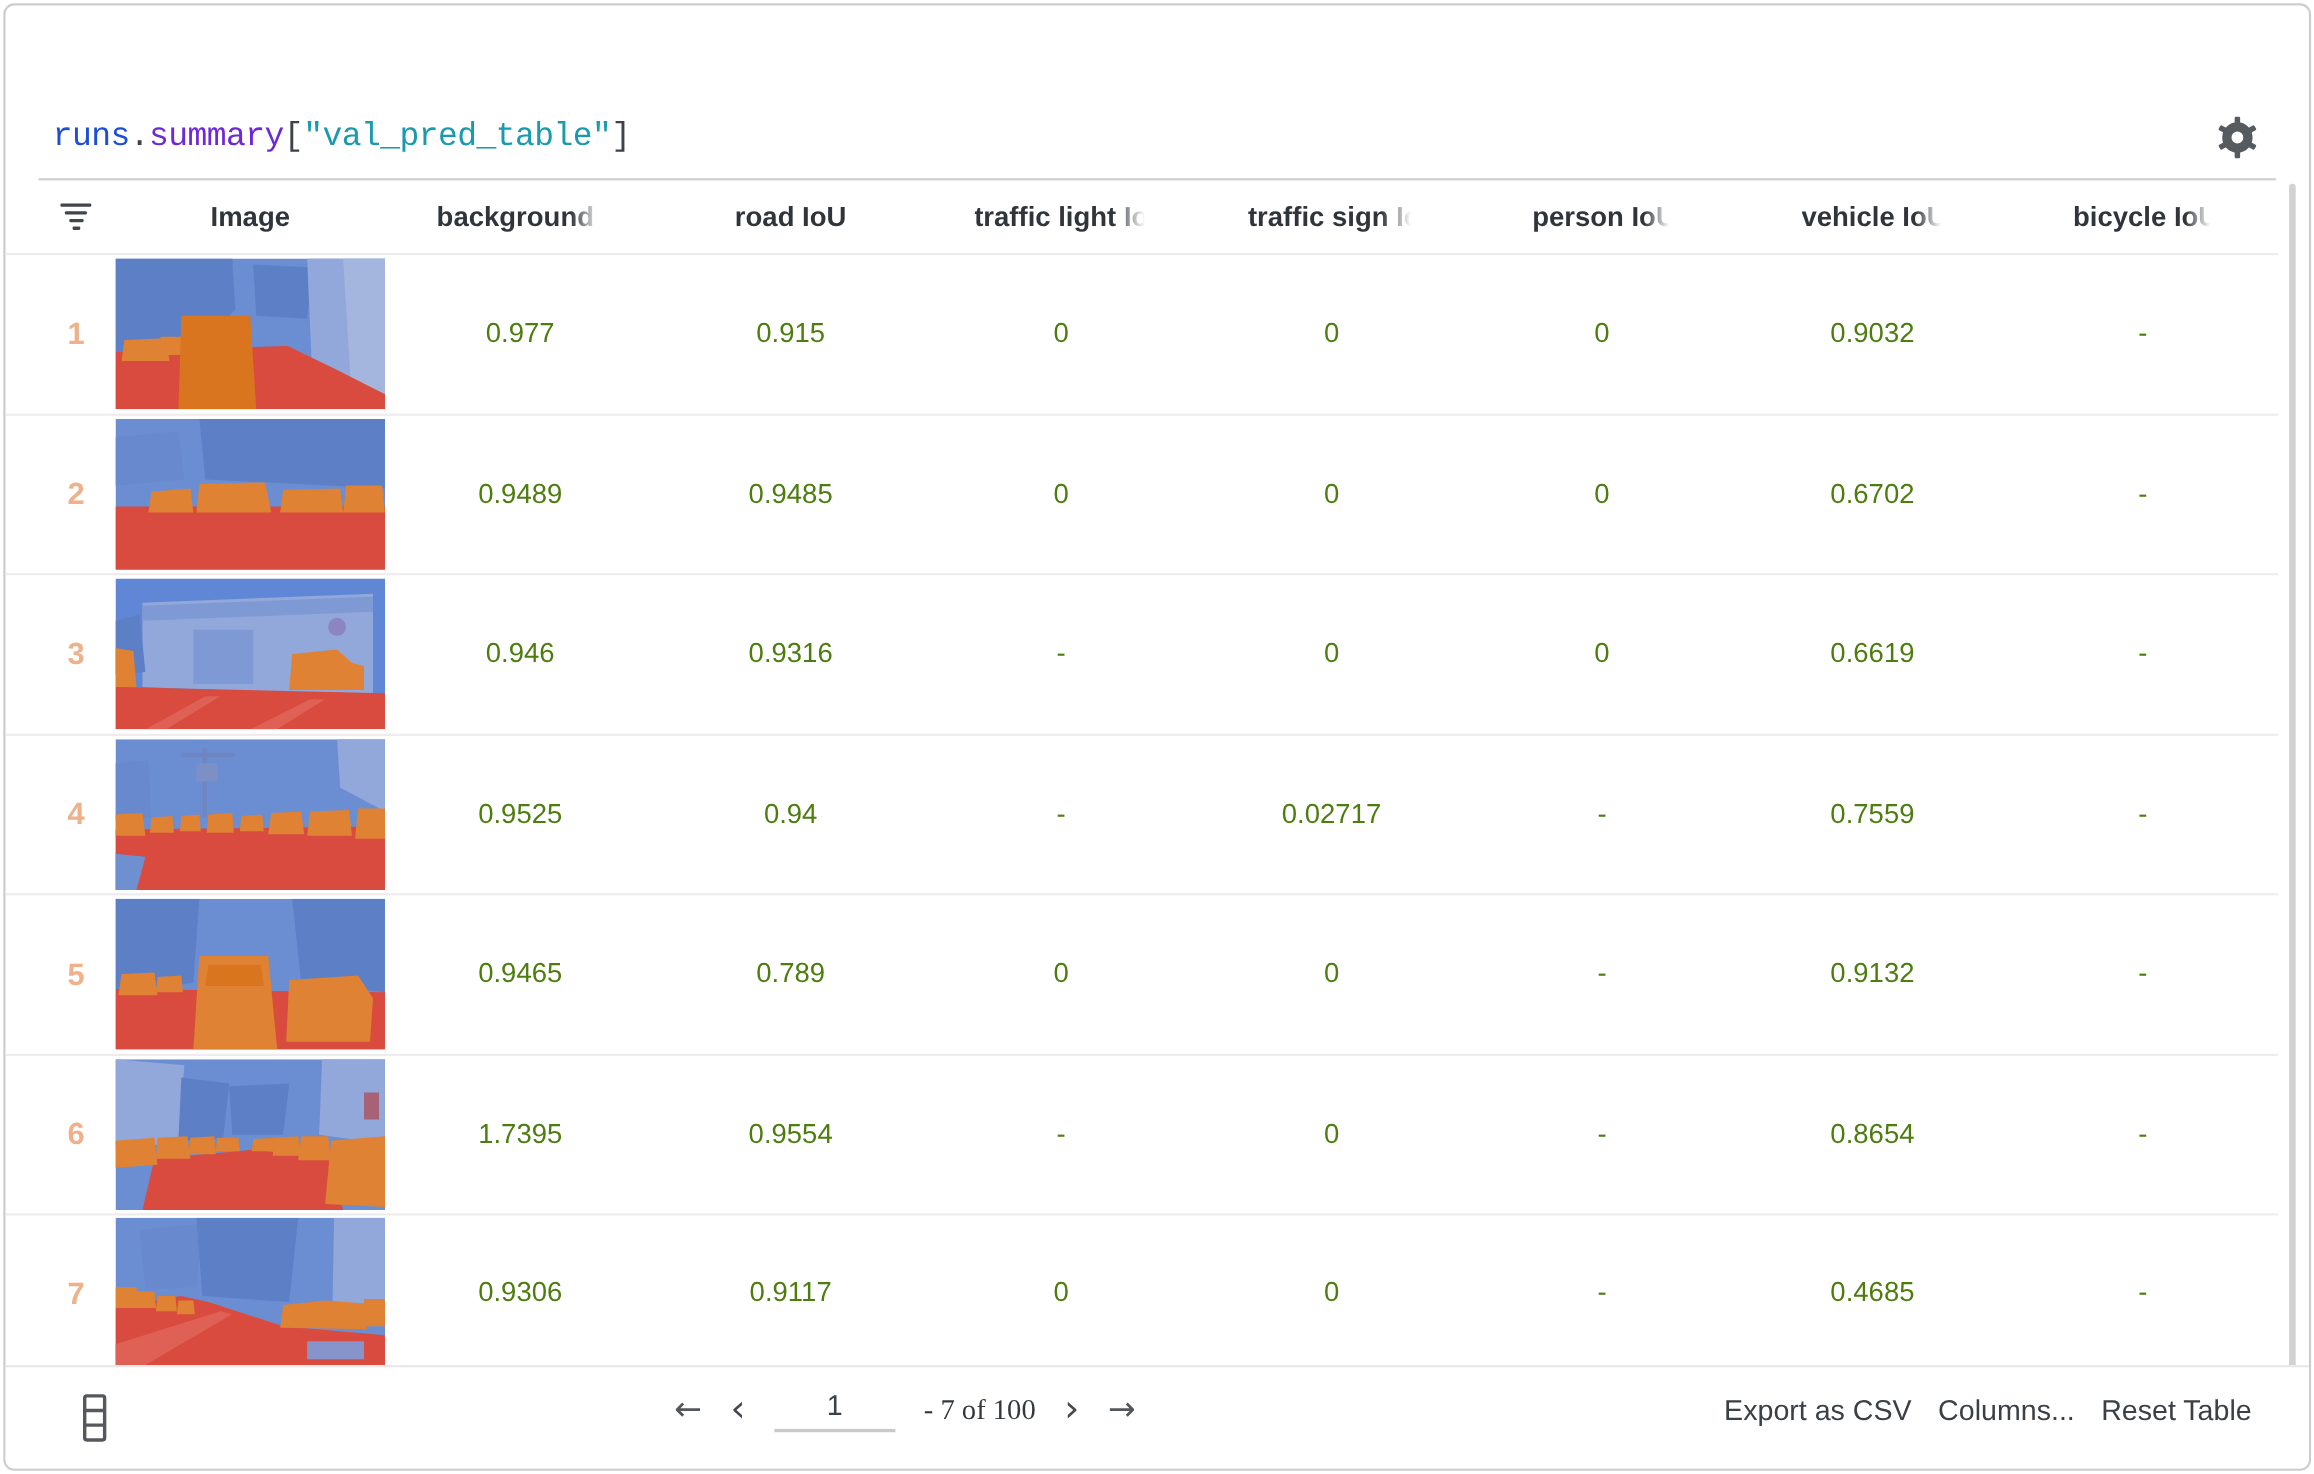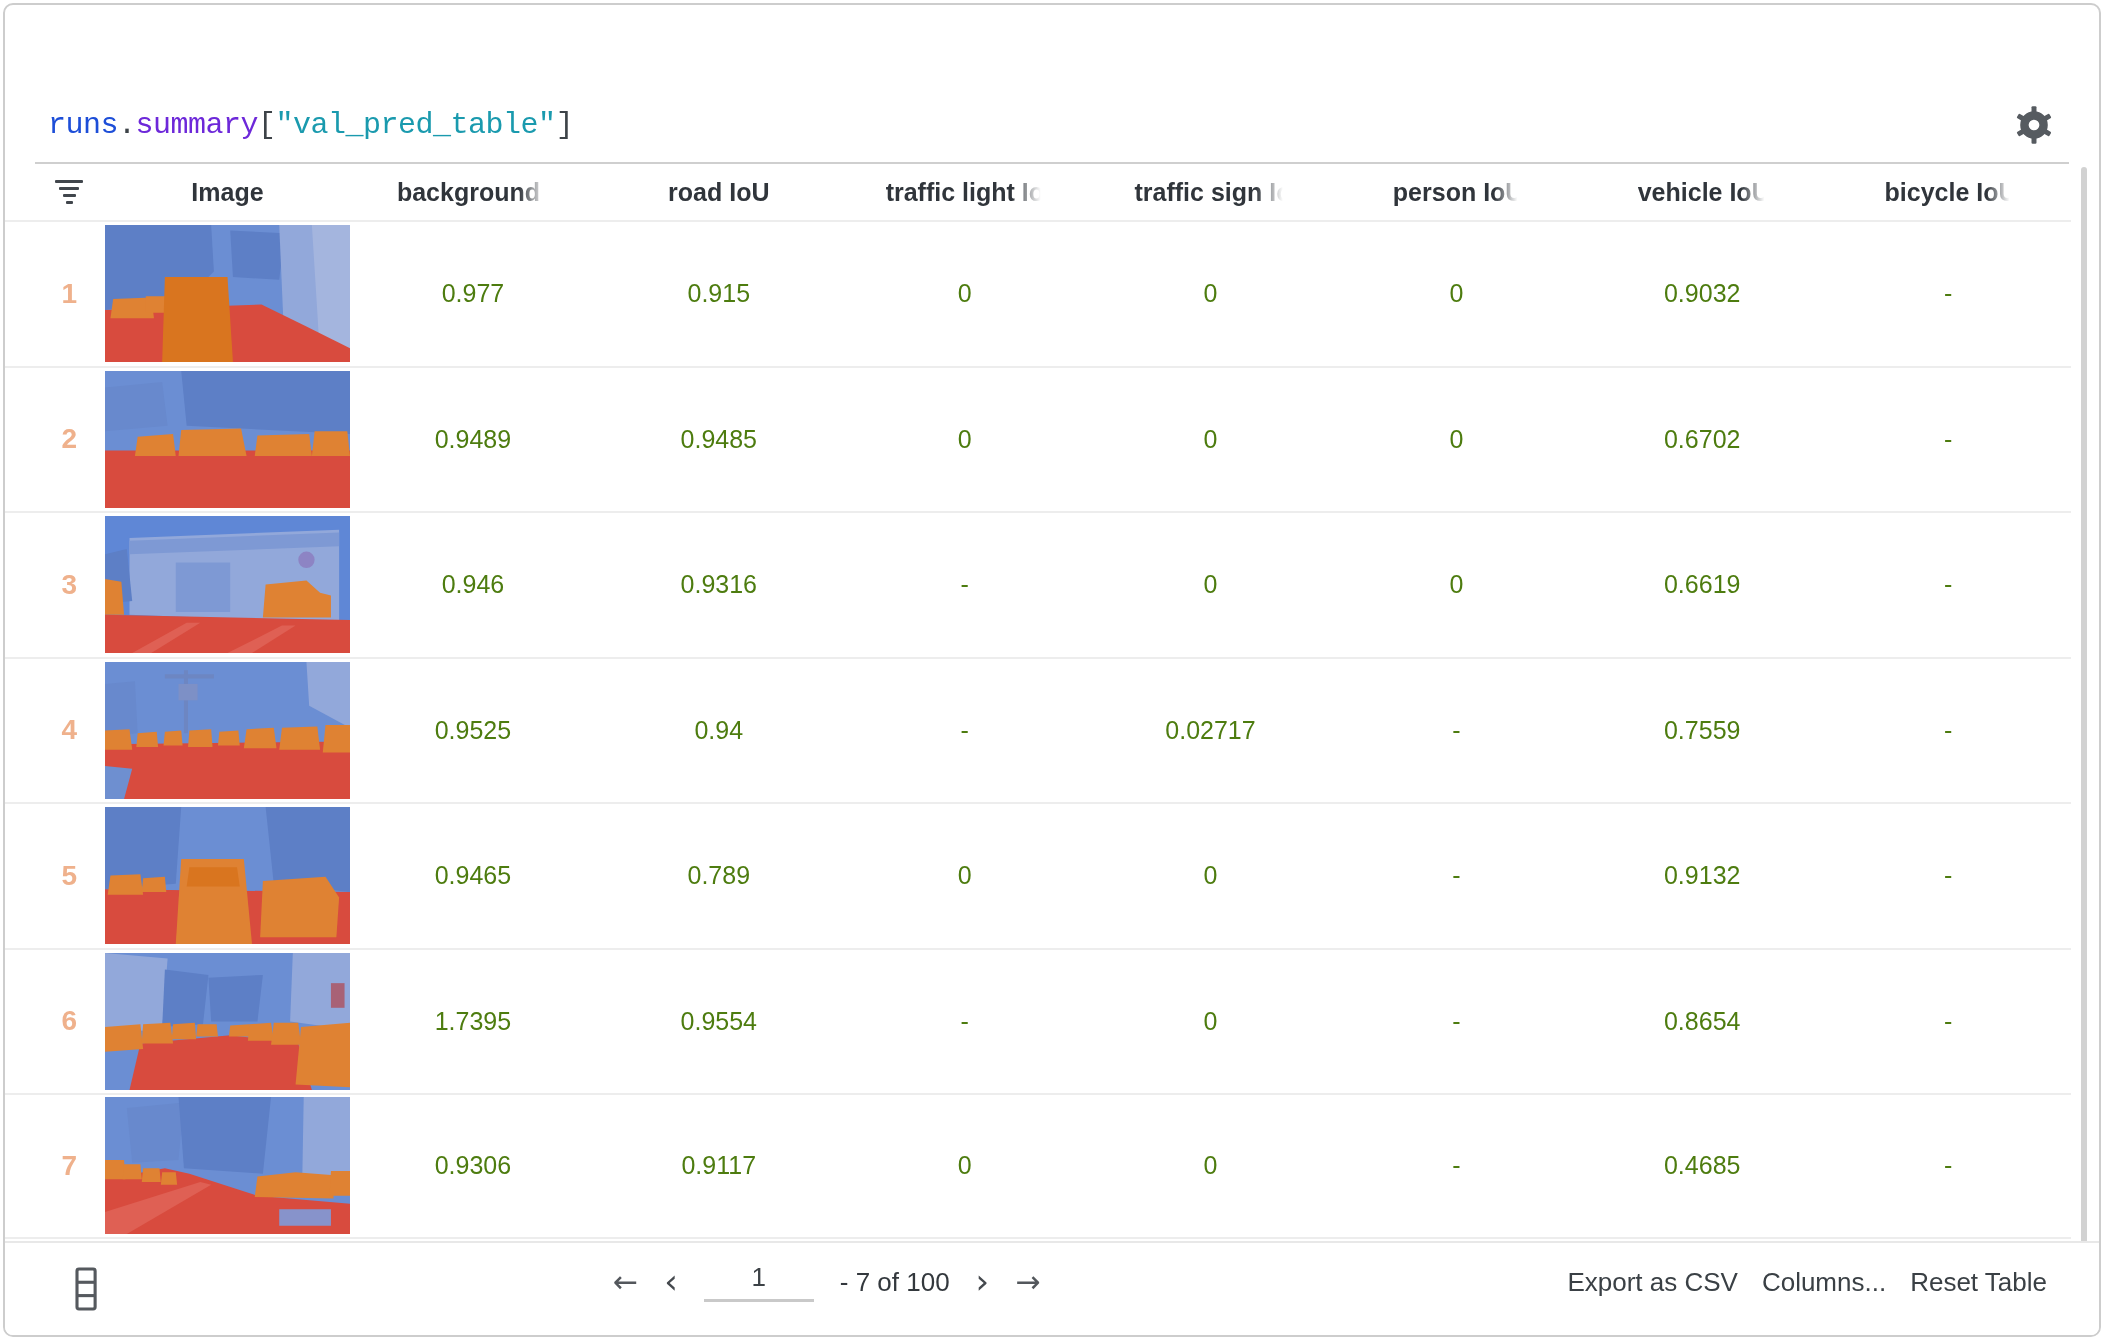--- a/index.html
+++ b/index.html
@@ -18,7 +18,7 @@
 
   
   .thead, .trow { display:grid; grid-template-columns:100px 245px repeat(7, 1fr); align-items:center; }
-  .thead { height:56px; margin-top:2px; padding-right:28px; }
+  .thead { height:66px; margin-top:2px; padding-right:28px; }
   .tbody { padding-right:28px; }
   .hcell { display:flex; justify-content:center; align-items:center; }
   .hcell.first { justify-content:flex-start; padding-left:50px; }

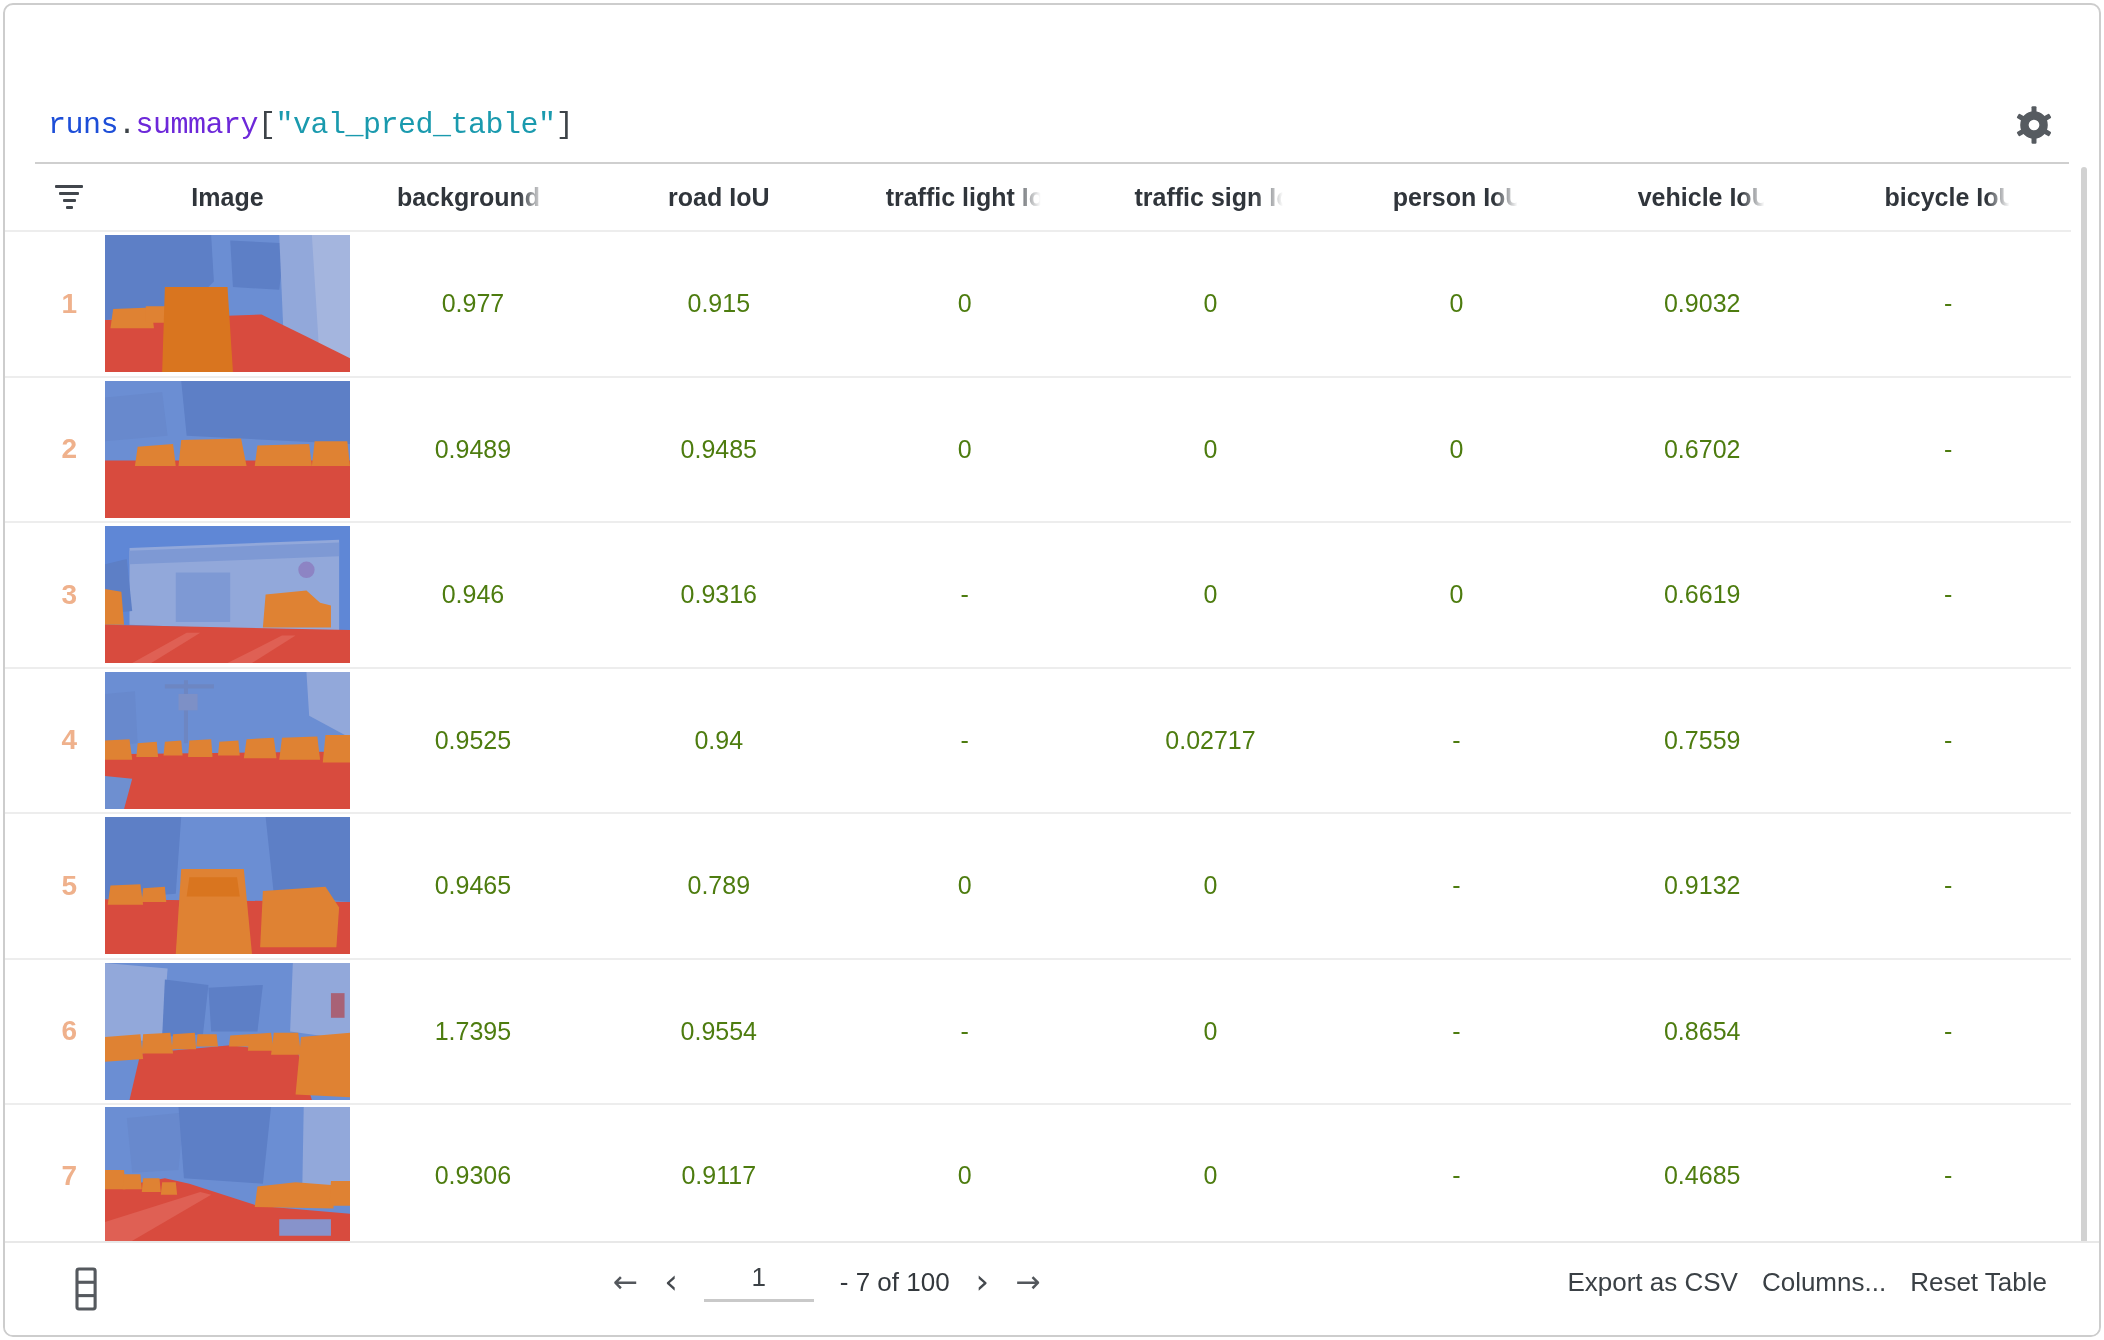--- a/index.html
+++ b/index.html
@@ -59,7 +59,7 @@
   .page-input { width:110px; text-align:center; font-size:26px; color:#3c4146; border:none;
                 border-bottom:3px solid #c9c9c9; outline:none; padding-bottom:6px;
                 font-family:"Liberation Sans", sans-serif; }
-  .range-label { font-size:26px; color:#33383d; white-space:pre; }
+  .range-label { font-size:26px; color:#33383d; white-space:pre;font-family:Liberation Serif, serif; }
   .actions { position:absolute; right:52px; top:0; height:78px; display:flex; align-items:center; gap:24px; }
   .action-btn { font-size:26px; color:#3a4045; background:none; border:none; cursor:pointer;
                 font-family:"Liberation Sans", sans-serif; }

